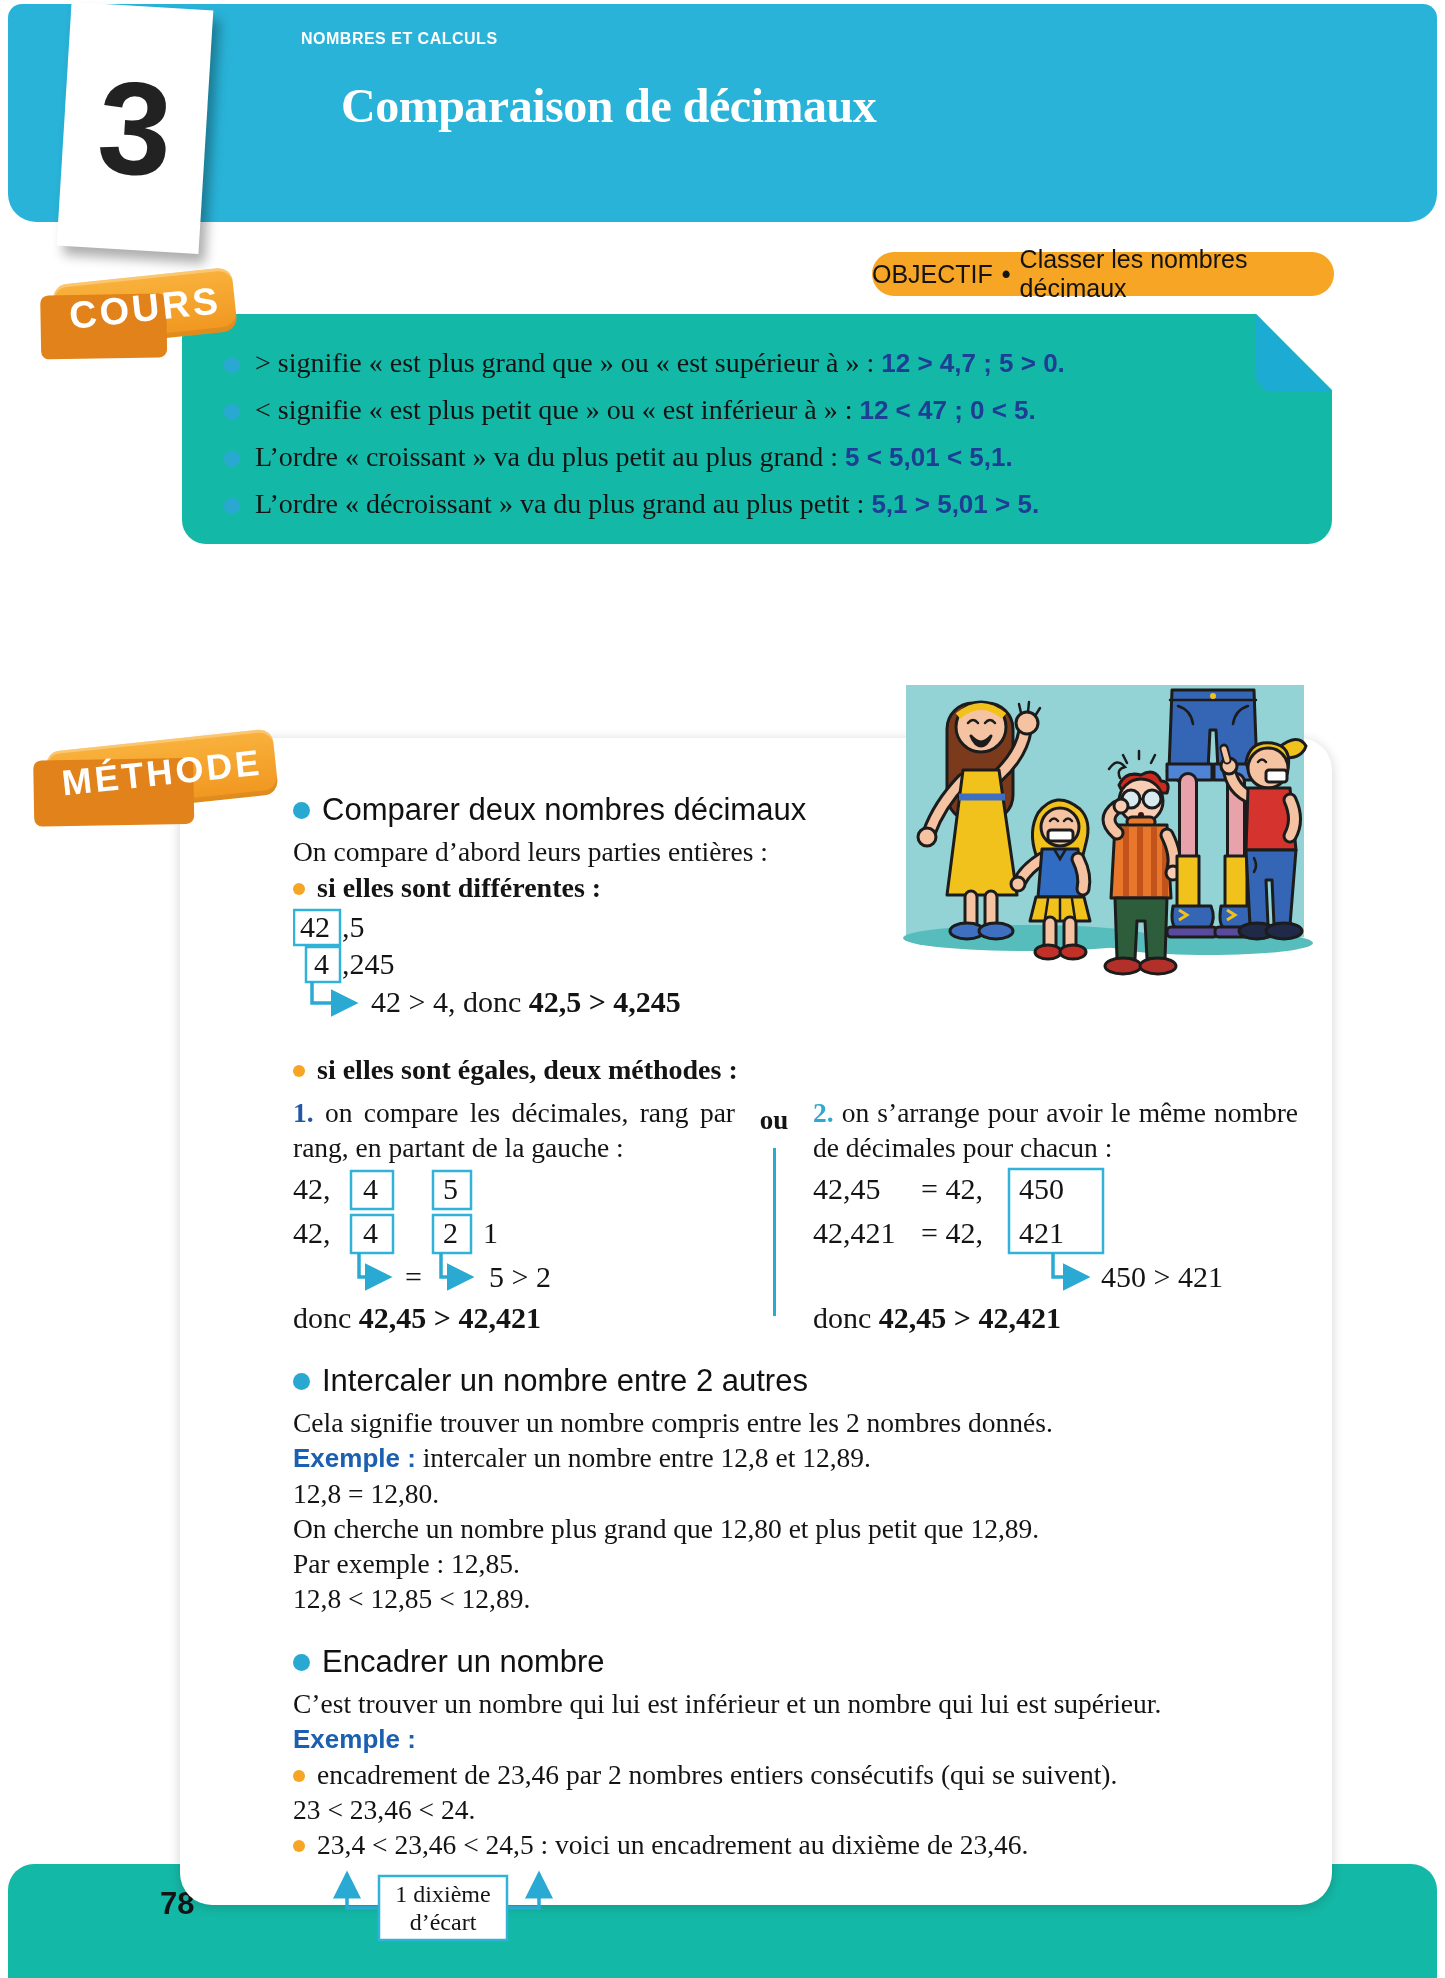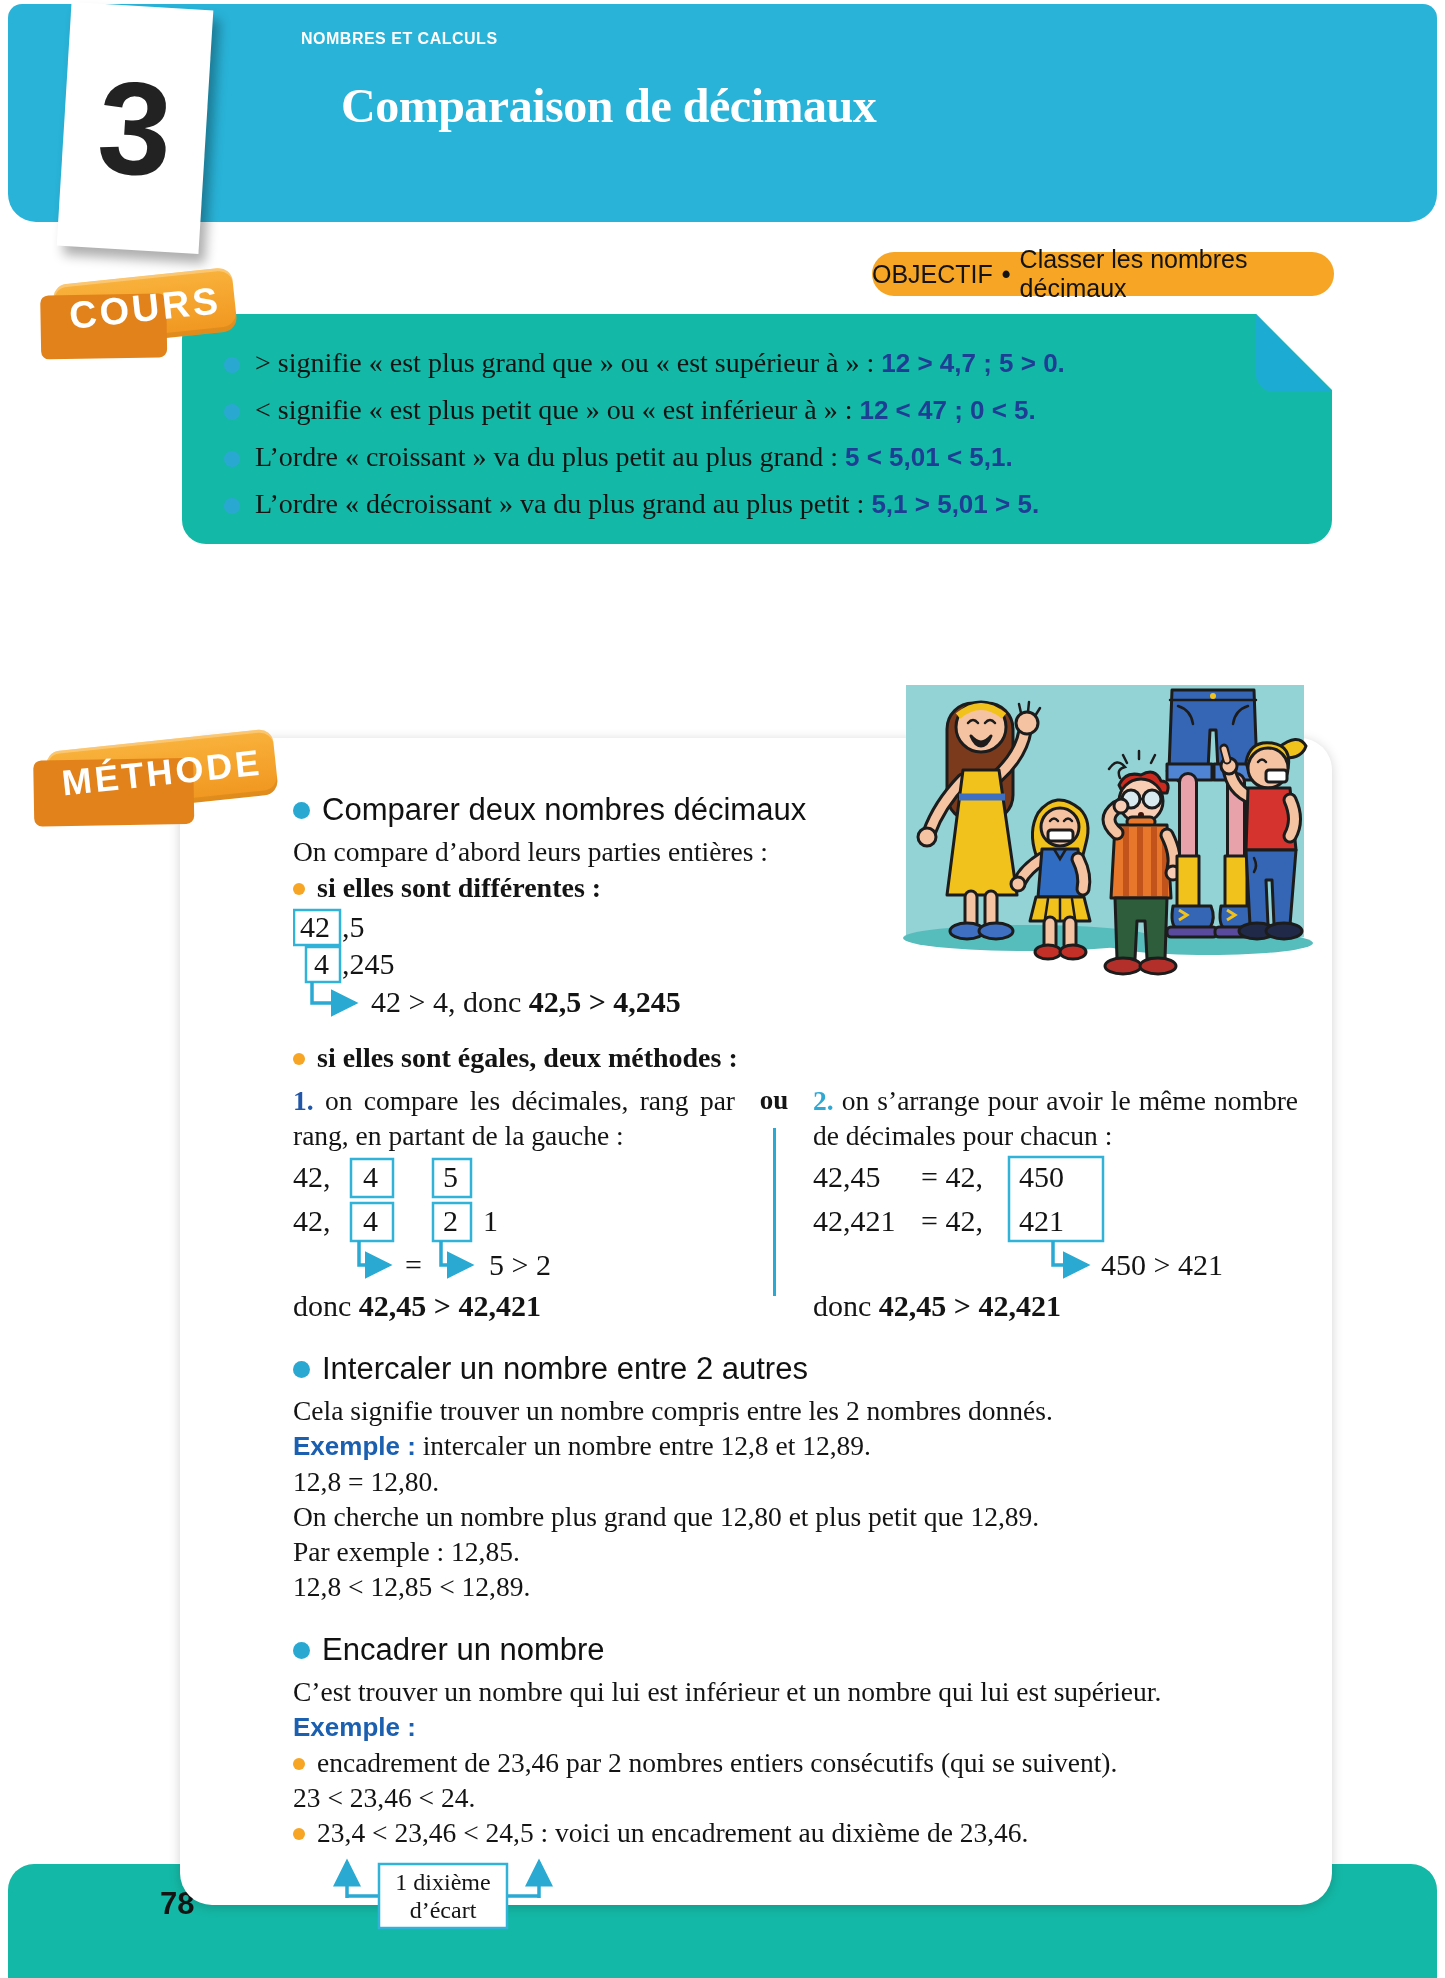--- a/index.html
+++ b/index.html
@@ -67,7 +67,7 @@
   .ou{font-weight:bold;font-size:27px;margin-top:2px;}
   .vrule{width:3px;height:168px;background:#2aa9d2;margin-top:12px;}
   .col-right{flex:1;text-align:justify;}
-  .sec-gap1{margin-top:17px;}
+  .sec-gap1{margin-top:29px;}
   .sec-gap2{margin-top:26px;}
   .sec-gap3{margin-top:28px;}
 

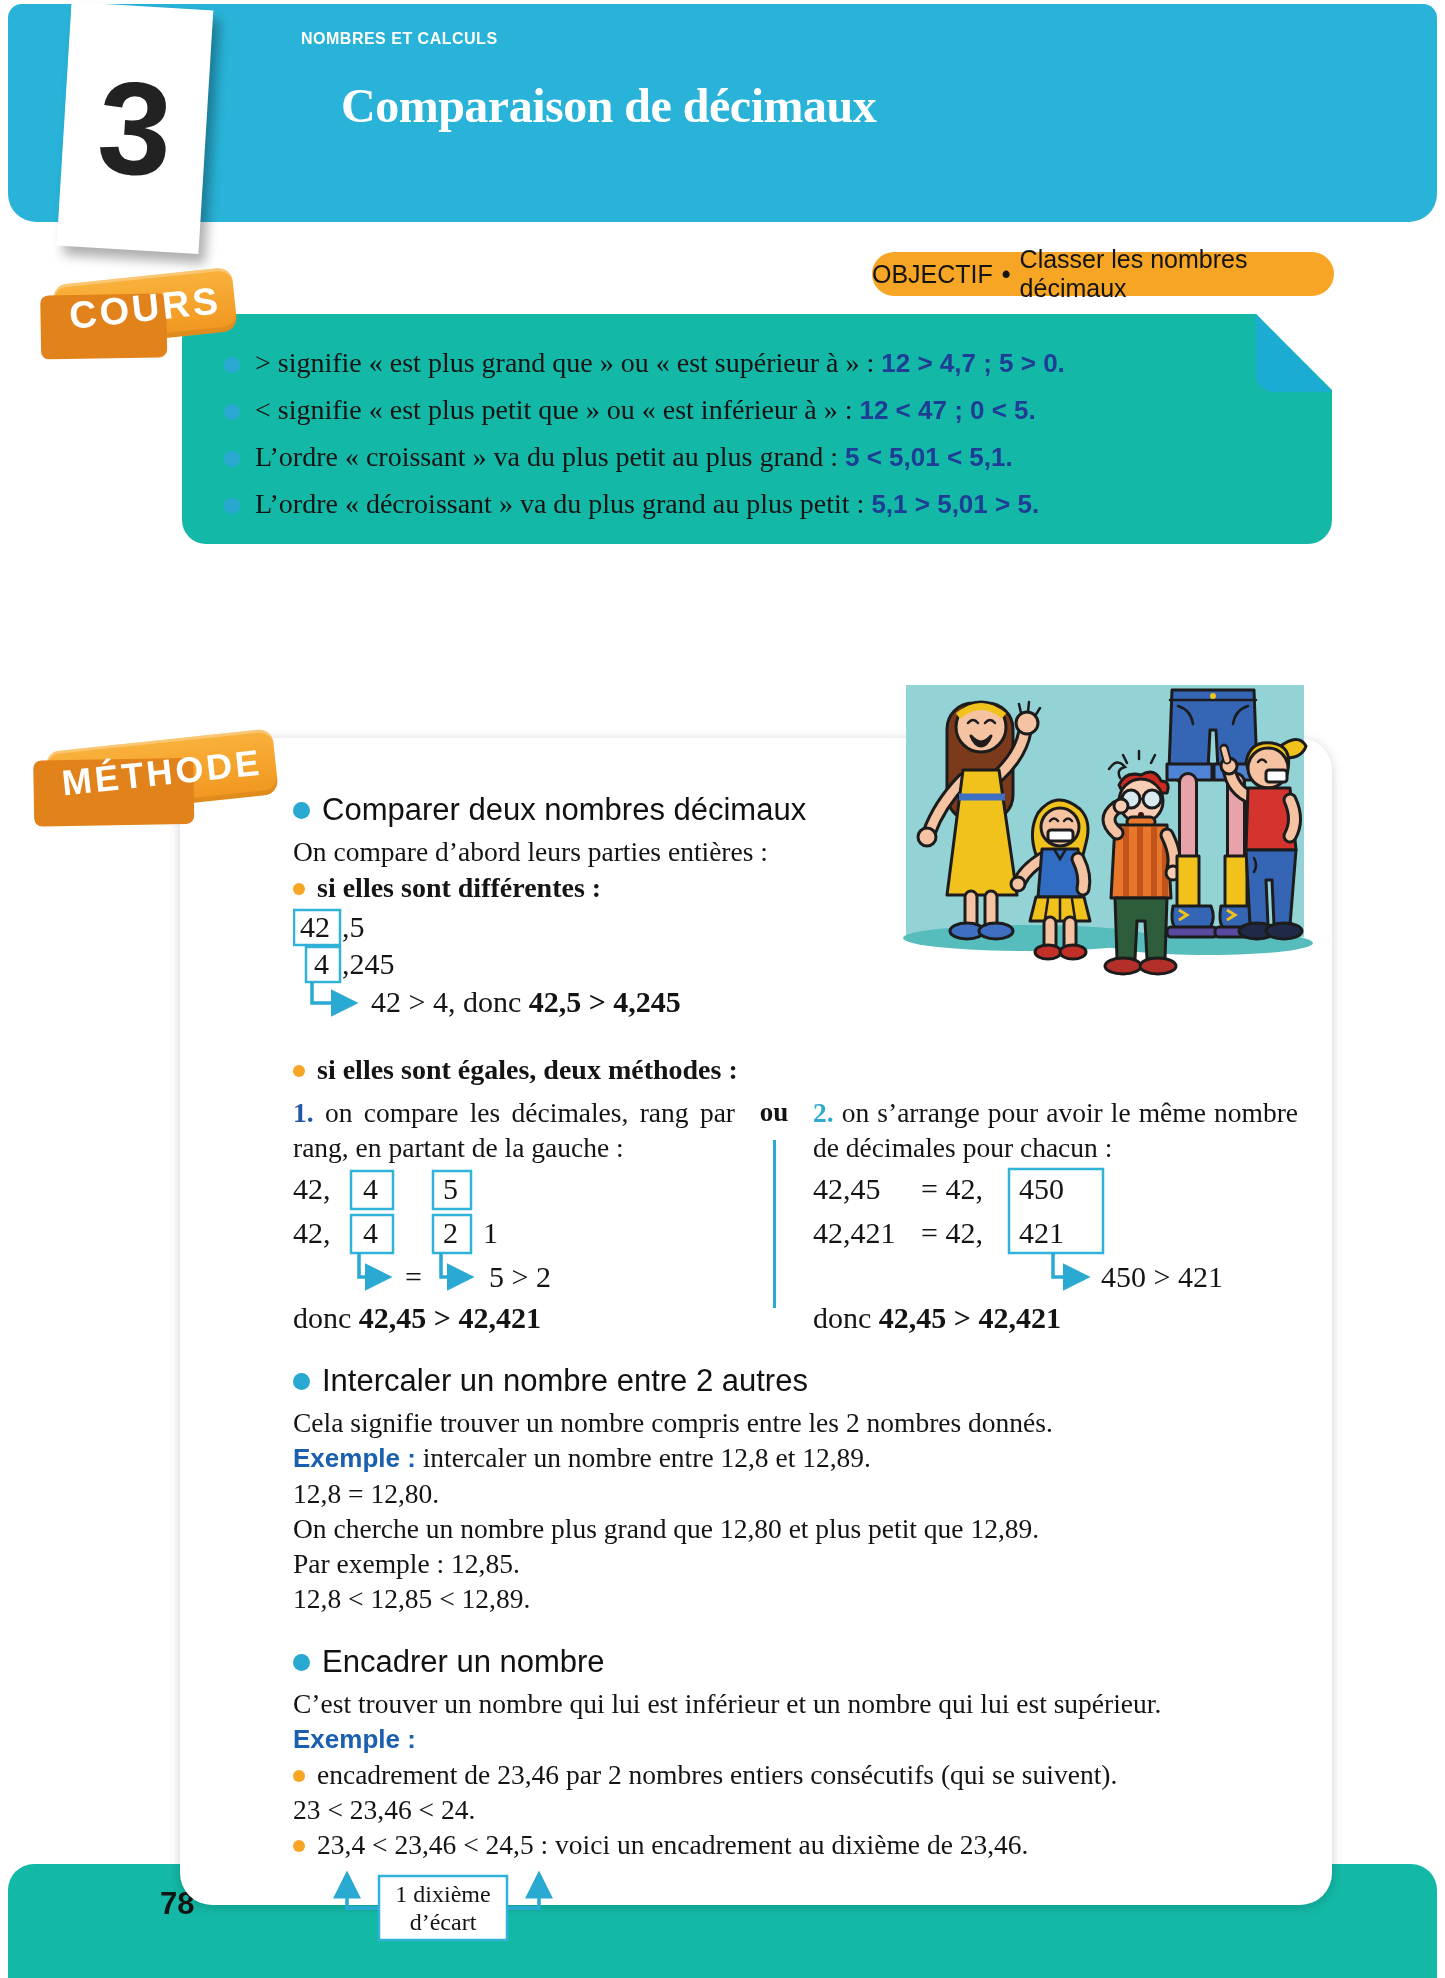--- a/index.html
+++ b/index.html
@@ -64,7 +64,7 @@
   .cols{display:flex;margin-top:6px;}
   .col-left{width:442px;text-align:justify;}
   .col-mid{width:78px;display:flex;flex-direction:column;align-items:center;}
-  .ou{font-weight:bold;font-size:27px;margin-top:2px;}
+  .ou{font-weight:bold;font-size:27px;margin-top:10px;}
   .vrule{width:3px;height:168px;background:#2aa9d2;margin-top:12px;}
   .col-right{flex:1;text-align:justify;}
   .sec-gap1{margin-top:29px;}

